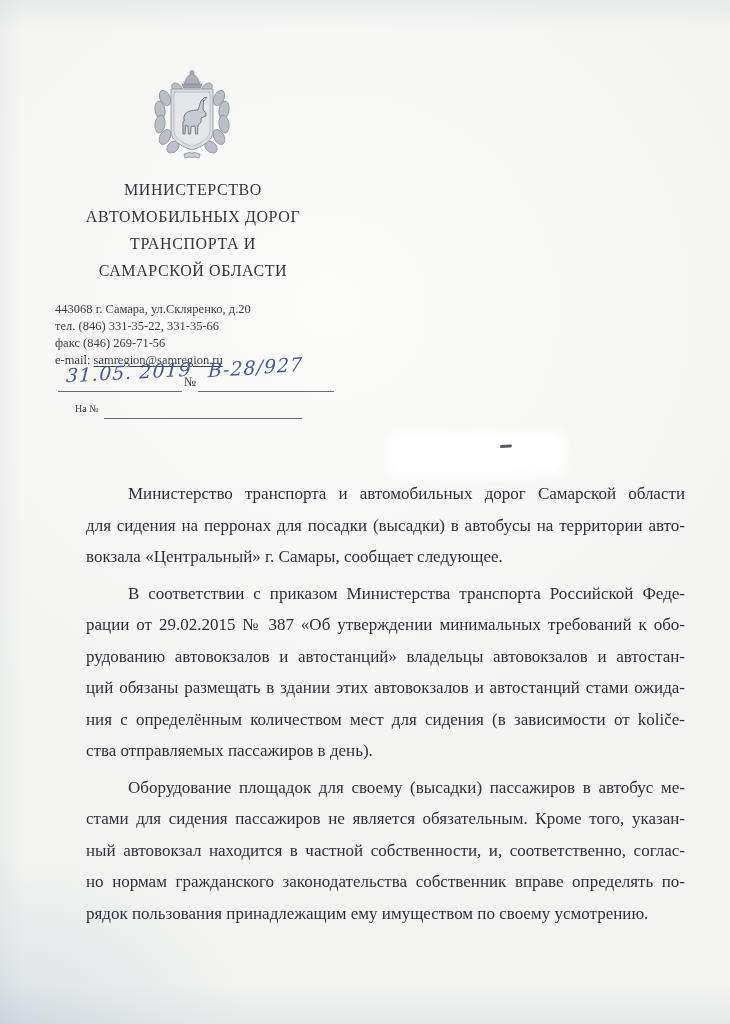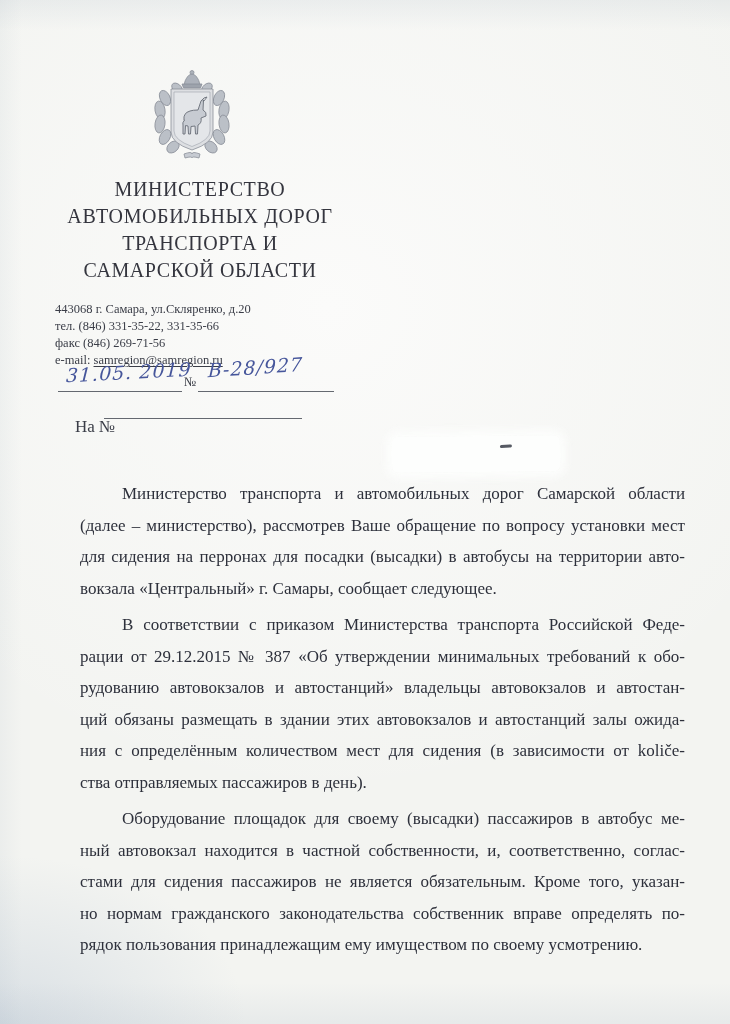--- a/index.html
+++ b/index.html
@@ -23,8 +23,8 @@
 
   
   .ministry {
-    position:absolute; left:37px; top:176px; width:326px;
-    text-align:center; font-size:20px; line-height:27px;
+    position:absolute; left:30px; top:176px; width:326px;
+    text-align:center; font-size:16px; line-height:27px;
     letter-spacing:0.6px; color:#34353e; font-weight:500;
   }
   .address {

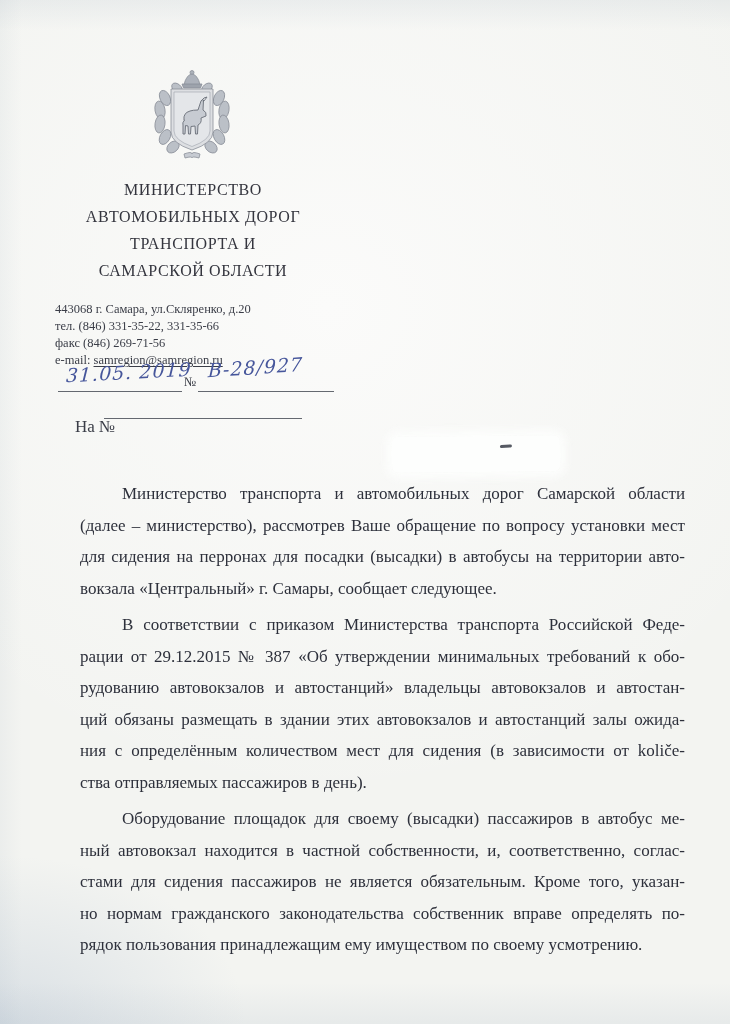--- a/index.html
+++ b/index.html
@@ -44,7 +44,7 @@
   .rule { position:absolute; height:1px; background:#4a4f58; opacity:0.85; }
   .rule-date { left:58px; top:391px; width:124px; }
   .rule-number { left:198px; top:391px; width:136px; }
-  .reply-label { position:absolute; left:75px; top:417px; font-size:17px; color:#3a3d47; }
+  .reply-label { position:absolute; left:75px; top:403px; font-size:10px; color:#3a3d47; }
   .rule-reply { left:104px; top:418px; width:198px; }
 
   

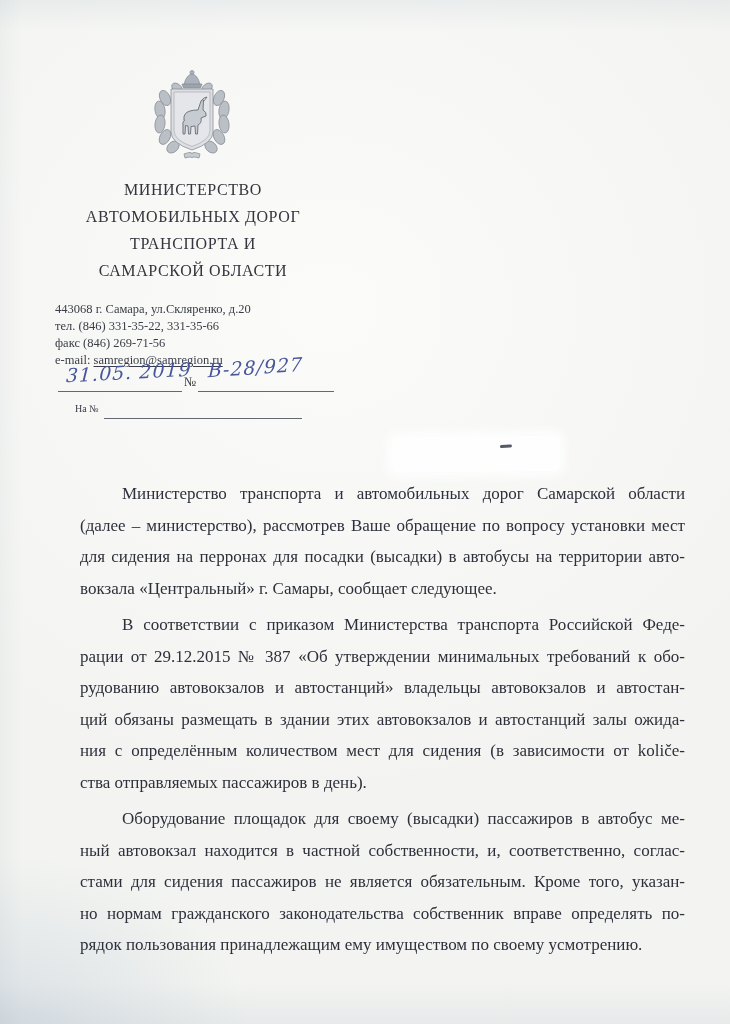--- a/index.html
+++ b/index.html
@@ -64,7 +64,7 @@
     position:absolute; left:80px; top:478px; width:605px;
     font-size:17px; line-height:31.5px; color:#2d303b;
   }
-  .para { margin:0 0 5px 0; }
+  .para { margin:0 0 5px 6px; }
   .line { text-align:justify; text-align-last:justify; white-space:normal; }
   .line.first { text-indent:42px; }
   .line.last { text-align-last:left; }

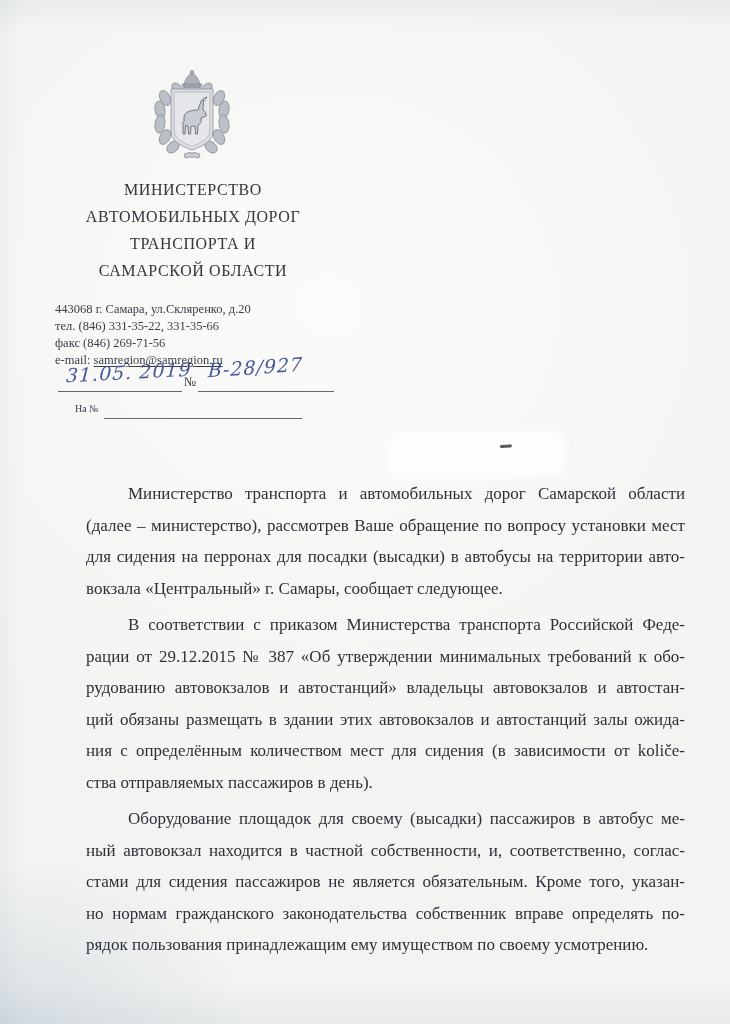--- a/index.html
+++ b/index.html
@@ -143,7 +143,6 @@
   <div class="letter-body">
       <div class="para">
         <div class="line first">Министерство транспорта и автомобильных дорог Самарской области</div>
-        <div class="line">(далее – министерство), рассмотрев Ваше обращение по вопросу установки мест</div>
         <div class="line">для сидения на перронах для посадки (высадки) в автобусы на территории авто-</div>
         <div class="line last">вокзала «Центральный» г. Самары, сообщает следующее.</div>
       </div>

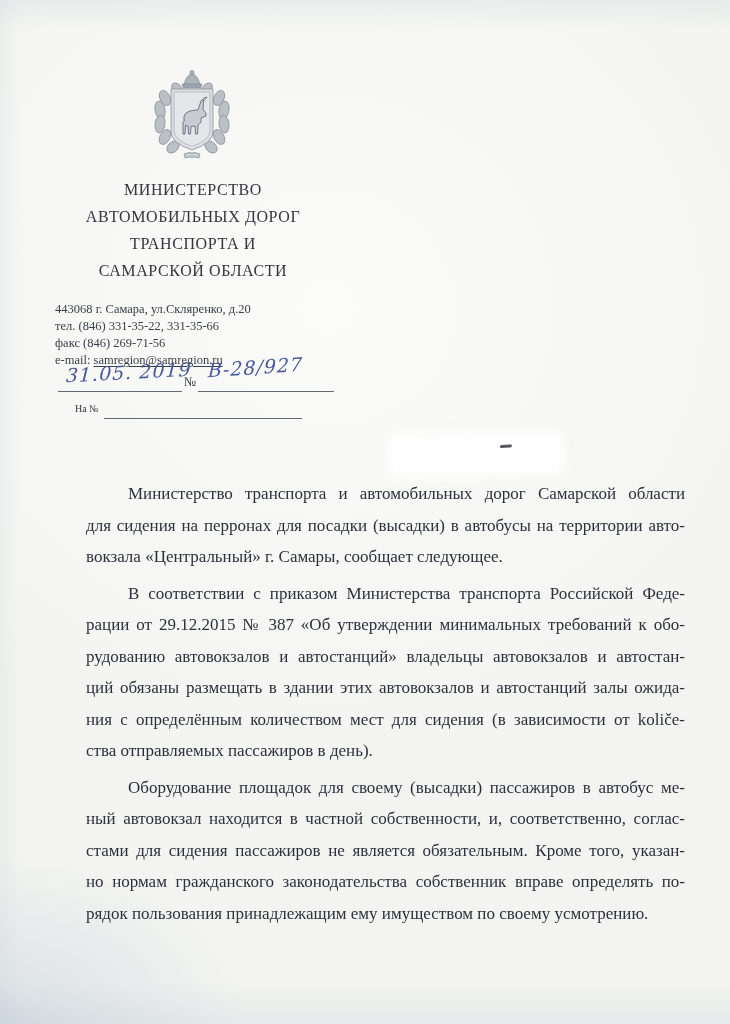--- a/index.html
+++ b/index.html
@@ -148,7 +148,7 @@
       </div>
       <div class="para">
         <div class="line first">В соответствии с приказом Министерства транспорта Российской Феде-</div>
-        <div class="line">рации от 29.12.2015 № 387 «Об утверждении минимальных требований к обо-</div>
+        <div class="line">рации от 29.02.2015 № 387 «Об утверждении минимальных требований к обо-</div>
         <div class="line">рудованию автовокзалов и автостанций» владельцы автовокзалов и автостан-</div>
         <div class="line">ций обязаны размещать в здании этих автовокзалов и автостанций залы ожида-</div>
         <div class="line">ния с определённым количеством мест для сидения (в зависимости от količе-</div>

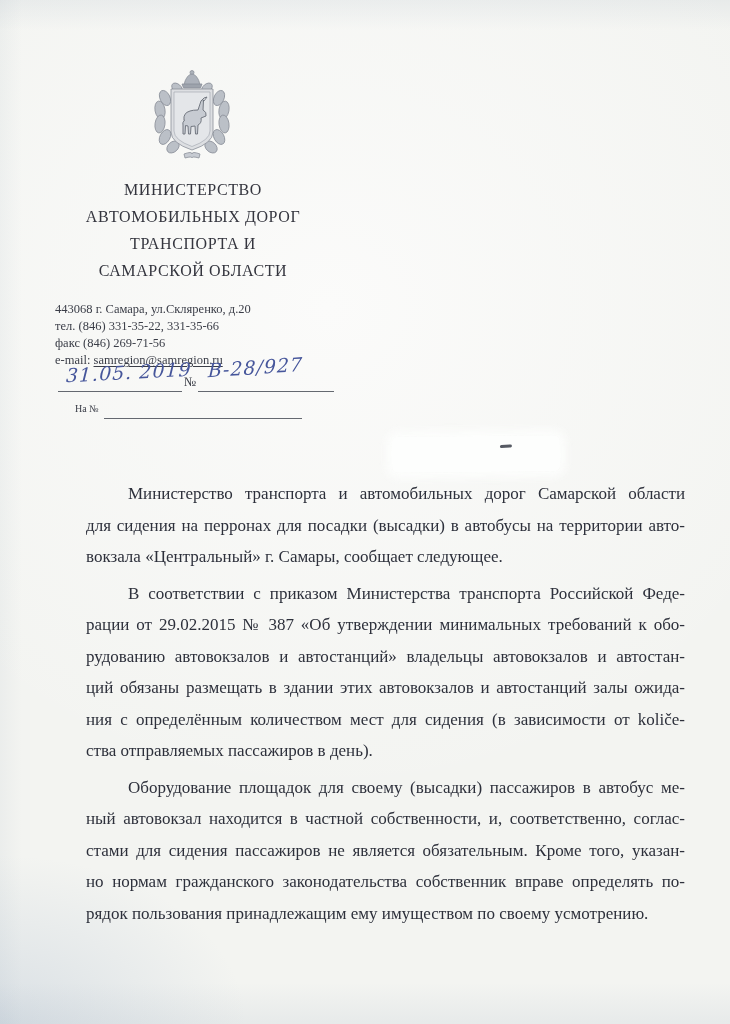--- a/index.html
+++ b/index.html
@@ -150,7 +150,7 @@
         <div class="line first">В соответствии с приказом Министерства транспорта Российской Феде-</div>
         <div class="line">рации от 29.02.2015 № 387 «Об утверждении минимальных требований к обо-</div>
         <div class="line">рудованию автовокзалов и автостанций» владельцы автовокзалов и автостан-</div>
-        <div class="line">ций обязаны размещать в здании этих автовокзалов и автостанций залы ожида-</div>
+        <div class="line">ций обязаны размещать в здании этих автовокзалов и автостанций стами ожида-</div>
         <div class="line">ния с определённым количеством мест для сидения (в зависимости от količе-</div>
         <div class="line last">ства отправляемых пассажиров в день).</div>
       </div>

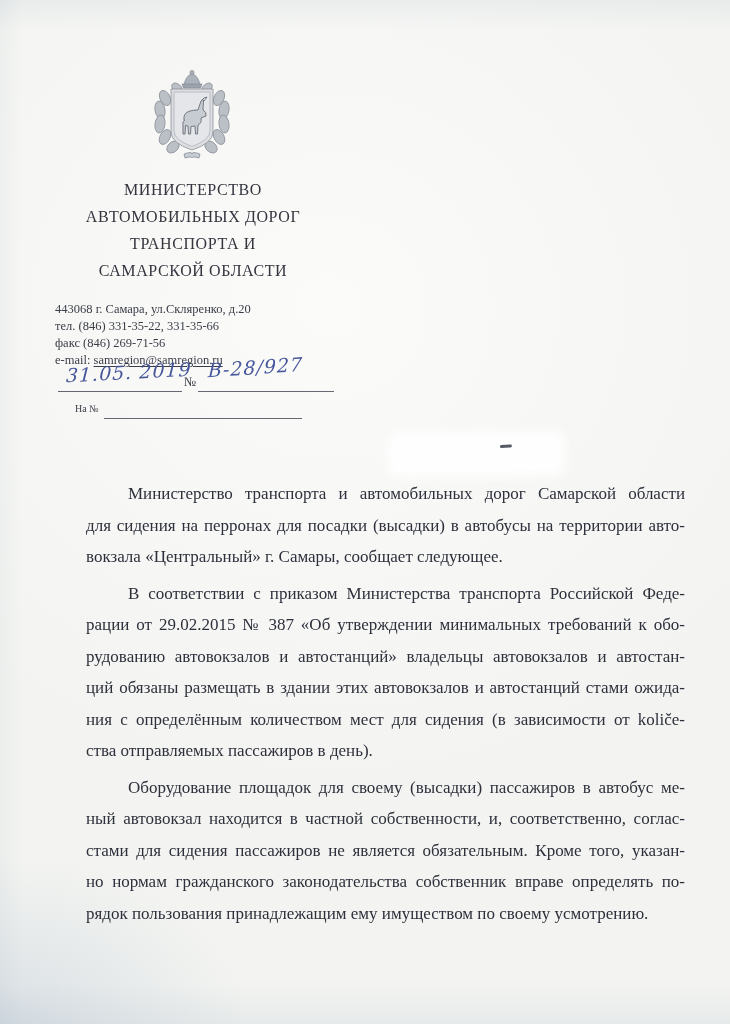--- a/index.html
+++ b/index.html
@@ -156,8 +156,8 @@
       </div>
       <div class="para">
         <div class="line first">Оборудование площадок для своему (высадки) пассажиров в автобус ме-</div>
+        <div class="line">стами для сидения пассажиров не является обязательным. Кроме того, указан-</div>
         <div class="line">ный автовокзал находится в частной собственности, и, соответственно, соглас-</div>
-        <div class="line">стами для сидения пассажиров не является обязательным. Кроме того, указан-</div>
         <div class="line">но нормам гражданского законодательства собственник вправе определять по-</div>
         <div class="line last">рядок пользования принадлежащим ему имуществом по своему усмотрению.</div>
       </div>

